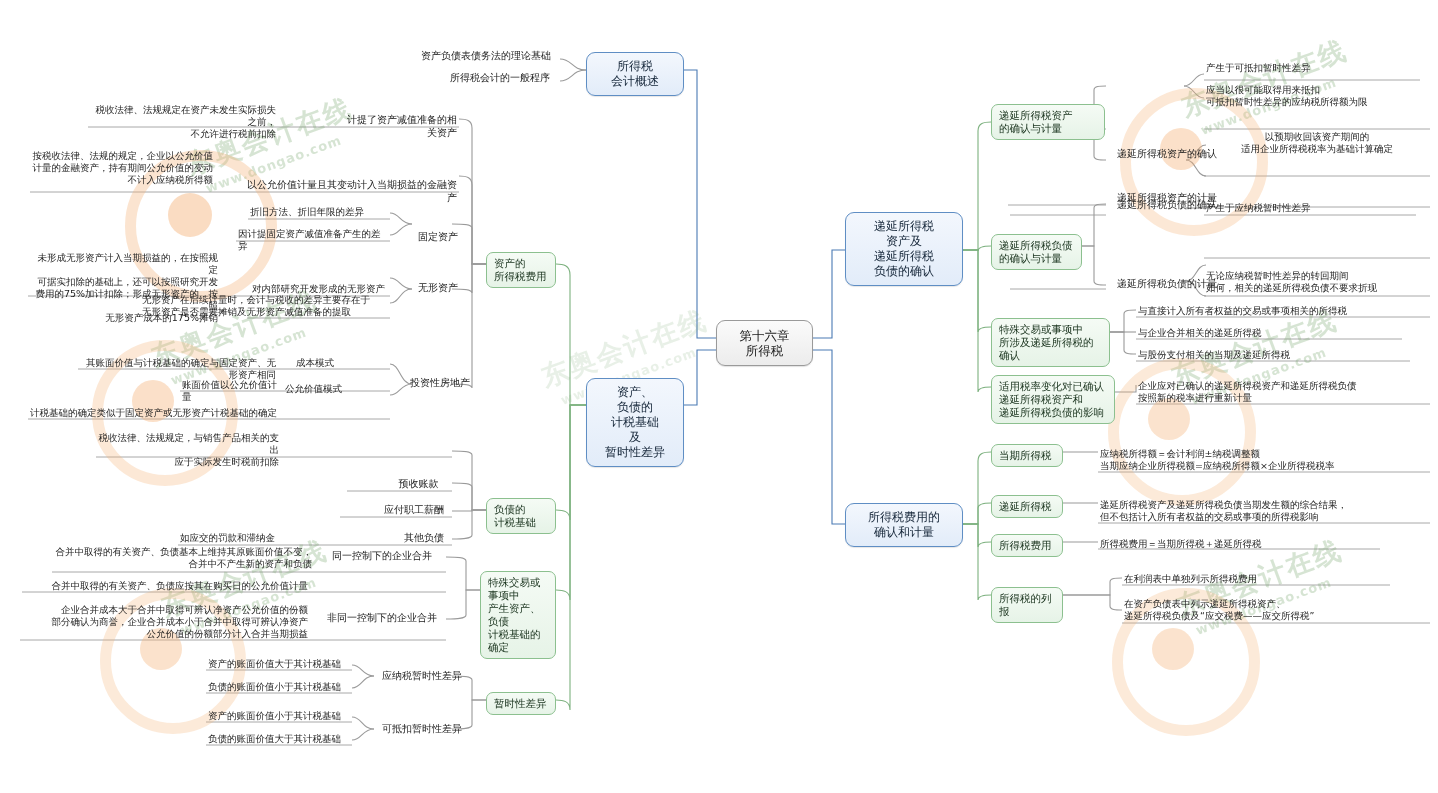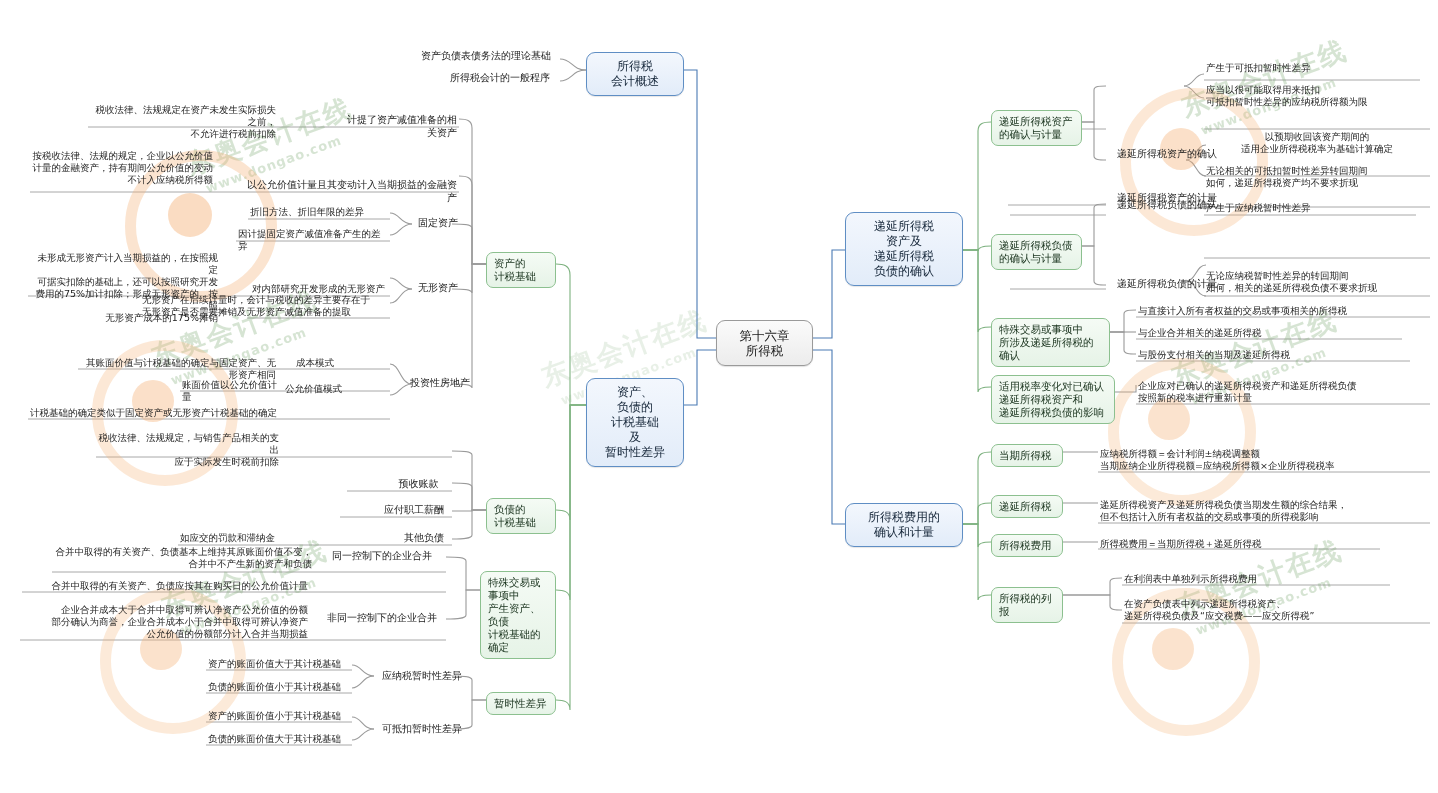--- a/index.html
+++ b/index.html
@@ -400,7 +400,7 @@
 负债的确认</span>
   </div>
 
-  <div class="node l2" style="left:991px;top:110px;width:91px;">
+  <div class="node l2" style="left:991px;top:104px;width:114px;">
     <span style="white-space:pre-line">递延所得税资产
 的确认与计量</span>
   </div>

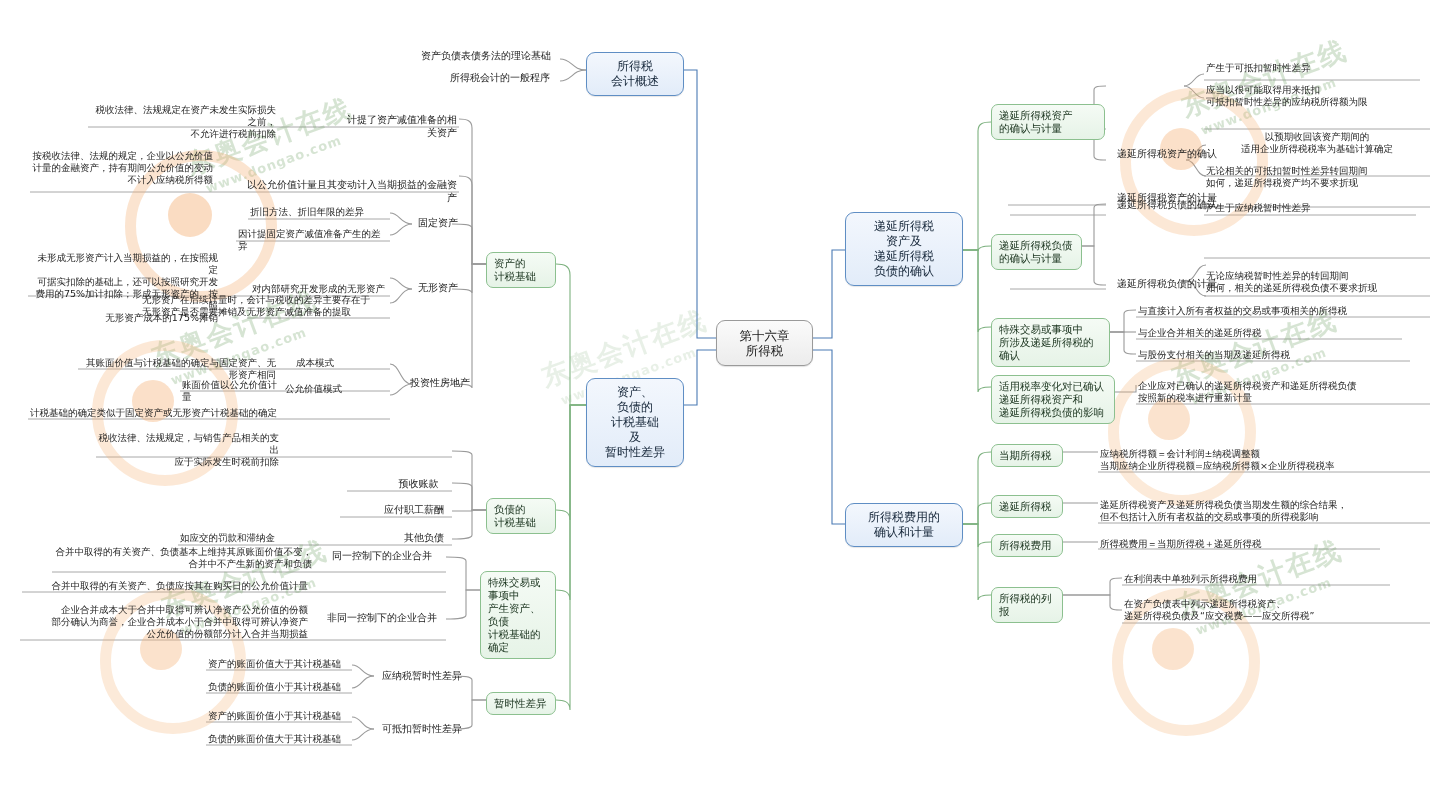--- a/index.html
+++ b/index.html
@@ -411,8 +411,6 @@
   <div class="node l3 ctr" style="left:1106px;top:192px;width:122px;">递延所得税资产的计量</div>
   <div class="node l4 right" style="left:1204px;top:131px;width:226px;text-align:center;">以预期收回该资产期间的
 适用企业所得税税率为基础计算确定</div>
-  <div class="node l4 right" style="left:1204px;top:165px;width:226px;">无论相关的可抵扣暂时性差异转回期间
-如何，递延所得税资产均不要求折现</div>
 
   <div class="node l2" style="left:991px;top:234px;width:91px;">
     <span style="white-space:pre-line">递延所得税负债

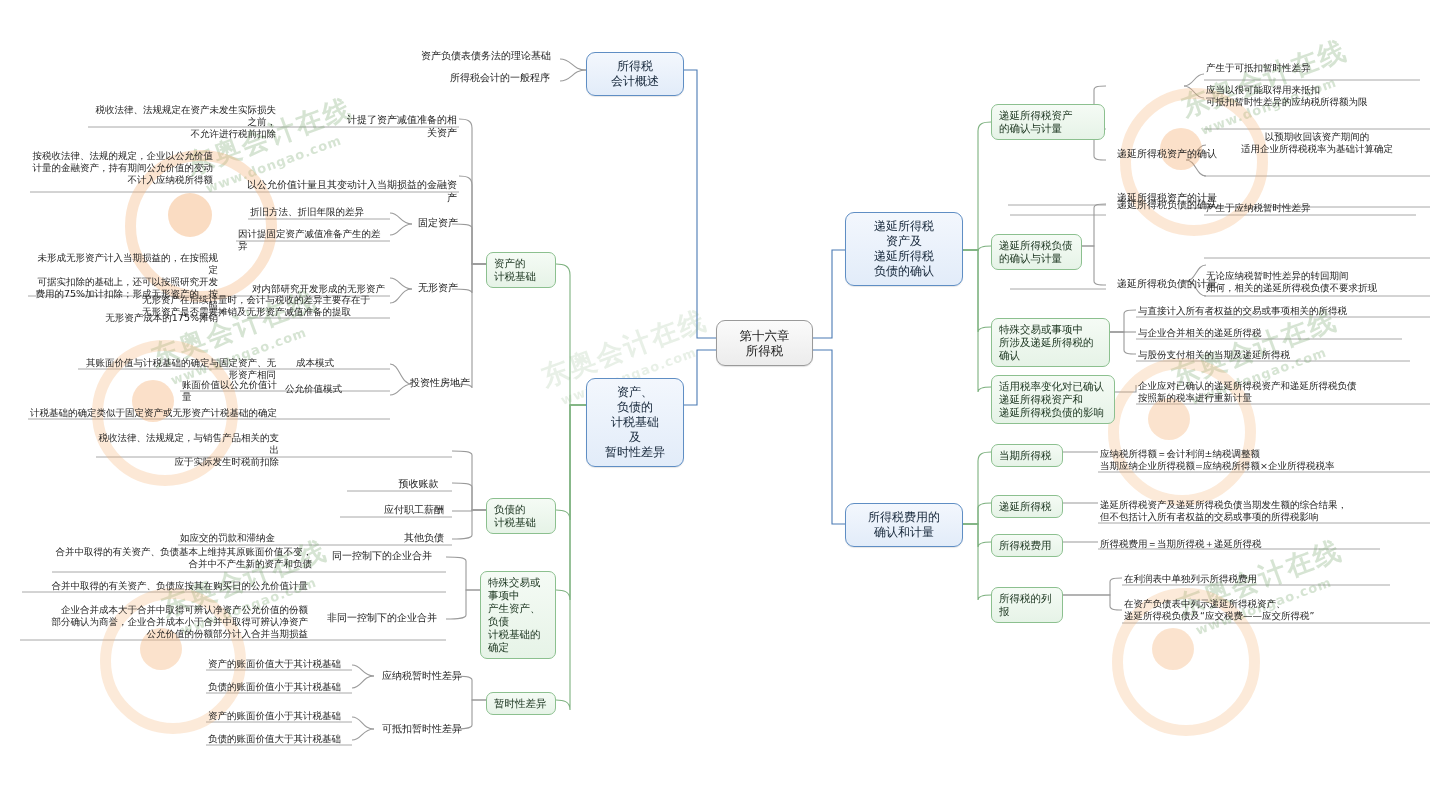--- a/index.html
+++ b/index.html
@@ -338,7 +338,7 @@
 计量的金融资产，持有期间公允价值的变动
 不计入应纳税所得额</div>
 
-  <div class="node l3 ctr" style="left:410px;top:217px;width:56px;">固定资产</div>
+  <div class="node l3 ctr" style="left:410px;top:231px;width:56px;">固定资产</div>
   <div class="node l4 ctr" style="left:248px;top:206px;width:142px;">折旧方法、折旧年限的差异</div>
   <div class="node l4 ctr" style="left:236px;top:228px;width:154px;">因计提固定资产减值准备产生的差异</div>
 

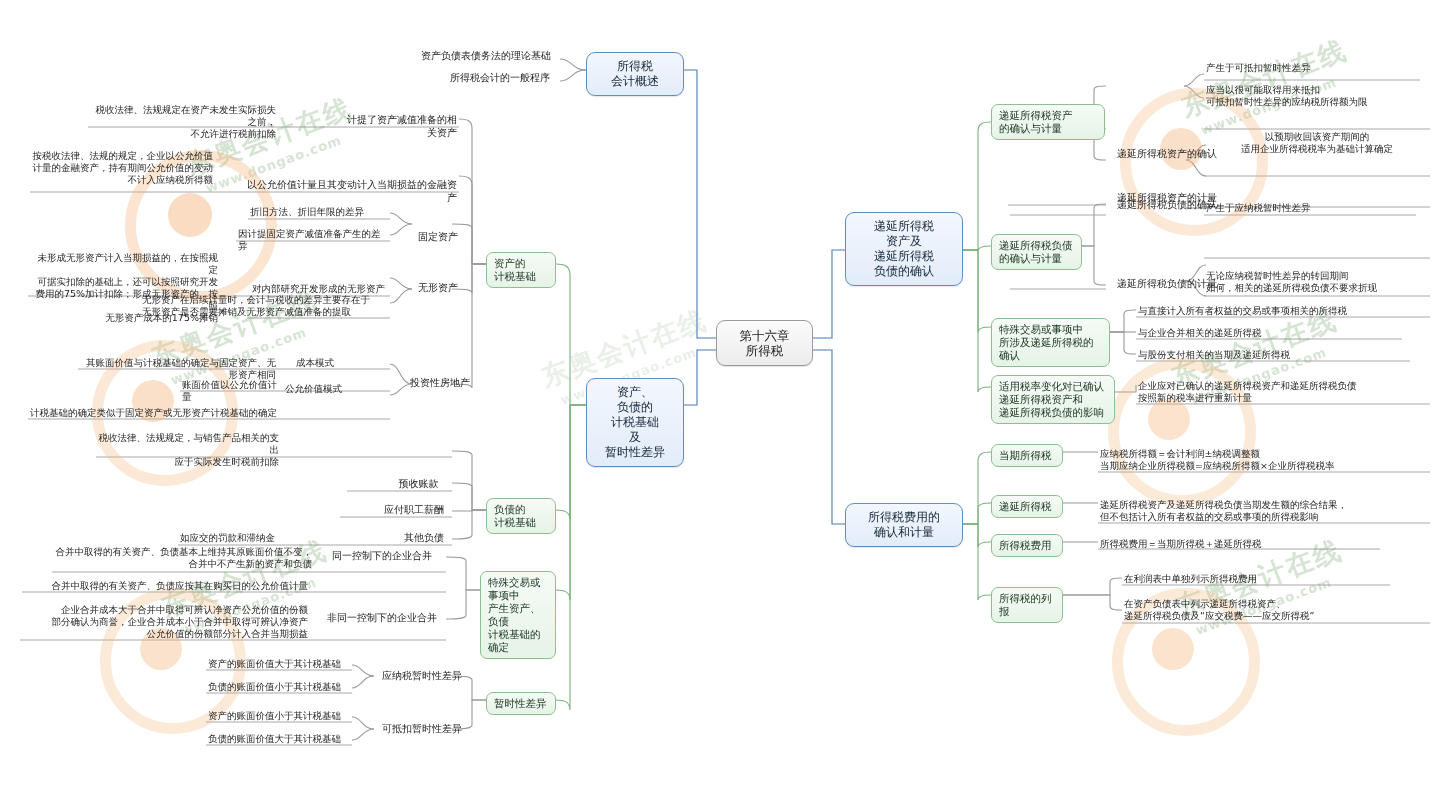--- a/index.html
+++ b/index.html
@@ -326,7 +326,7 @@
 
   <div class="node l2" style="left:486px;top:252px;width:70px;">
     <span style="white-space:pre-line">资产的
-计税基础</span>
+所得税费用</span>
   </div>
 
   <div class="node l3 right" style="left:337px;top:114px;width:122px;">计提了资产减值准备的相关资产</div>

